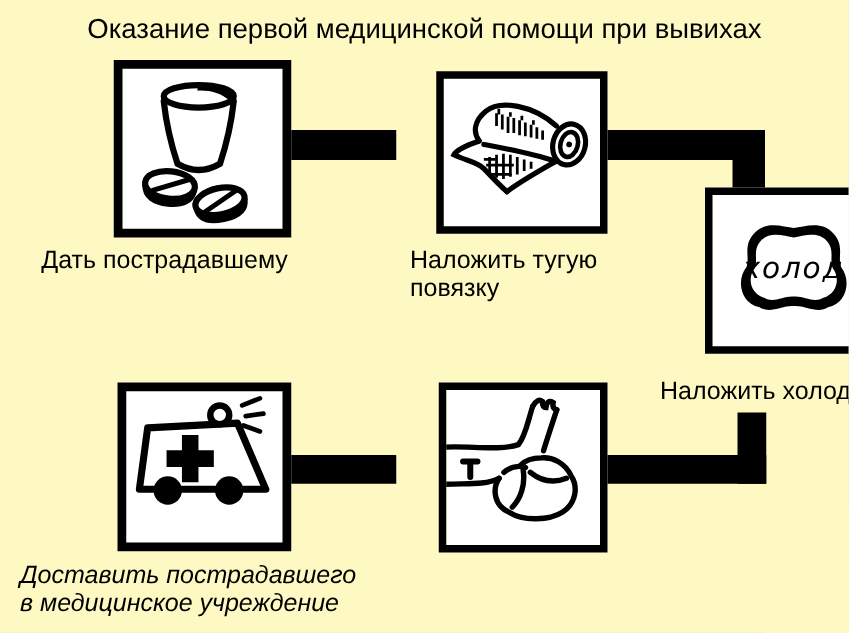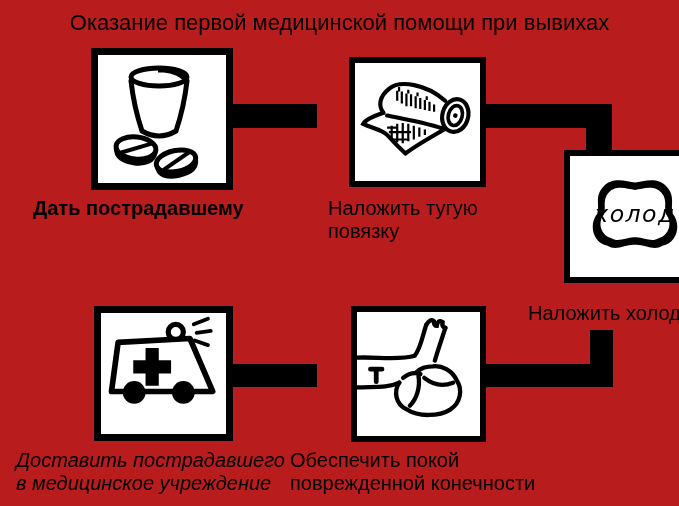--- a/index.html
+++ b/index.html
@@ -4,7 +4,7 @@
 <style>
   html,body{margin:0;padding:0;background:#e8e8e8;}
   .canvas{
-    position:relative;width:679px;height:506px;background:#b91c1c;
+    position:relative;width:679px;height:506px;background:#fef9c3;
     font-family:"Liberation Sans",sans-serif;color:#000;overflow:hidden;
   }
   .title{

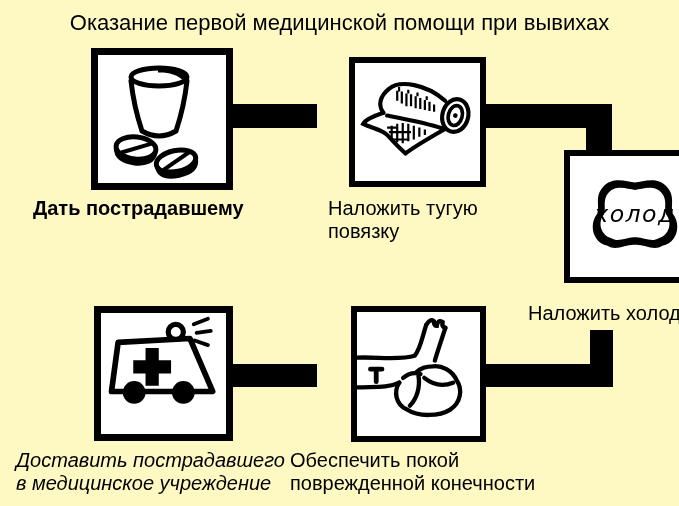--- a/index.html
+++ b/index.html
@@ -60,7 +60,7 @@
       </g>
     </svg>
   </div>
-  <div class="step-label" style="left:33px;top:197px;font-weight:bold;">
+  <div class="step-label" style="left:33px;top:197px;">
     <span>Дать пострадавшему</span>
   </div>
 

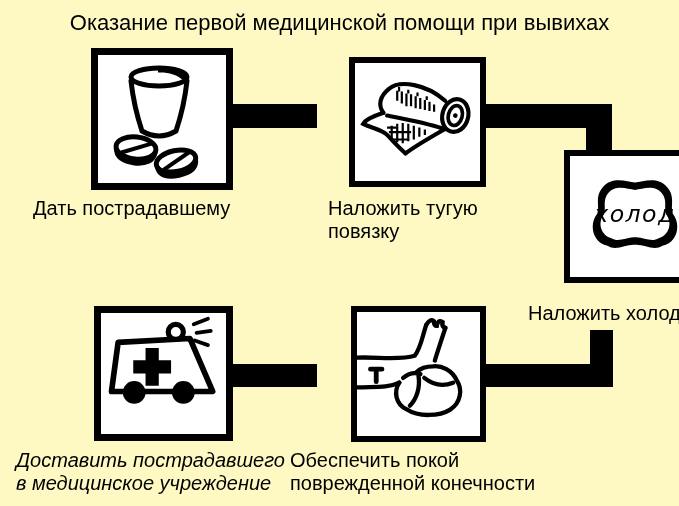--- a/index.html
+++ b/index.html
@@ -120,10 +120,6 @@
       <path d="M14 59 H26 M20 59 V72" fill="none" stroke="#000" stroke-width="5" stroke-linecap="round"></path>
     </svg>
   </div>
-  <div class="step-label" style="left:290px;top:449px;">
-    <span>Обеспечить покой</span>
-    <span>поврежденной конечности</span>
-  </div>
 
   <div class="icon-box" style="left:58px;top:306px;width:139px;height:135px;border-width:7px;">
     <svg viewBox="0 0 128 128">

